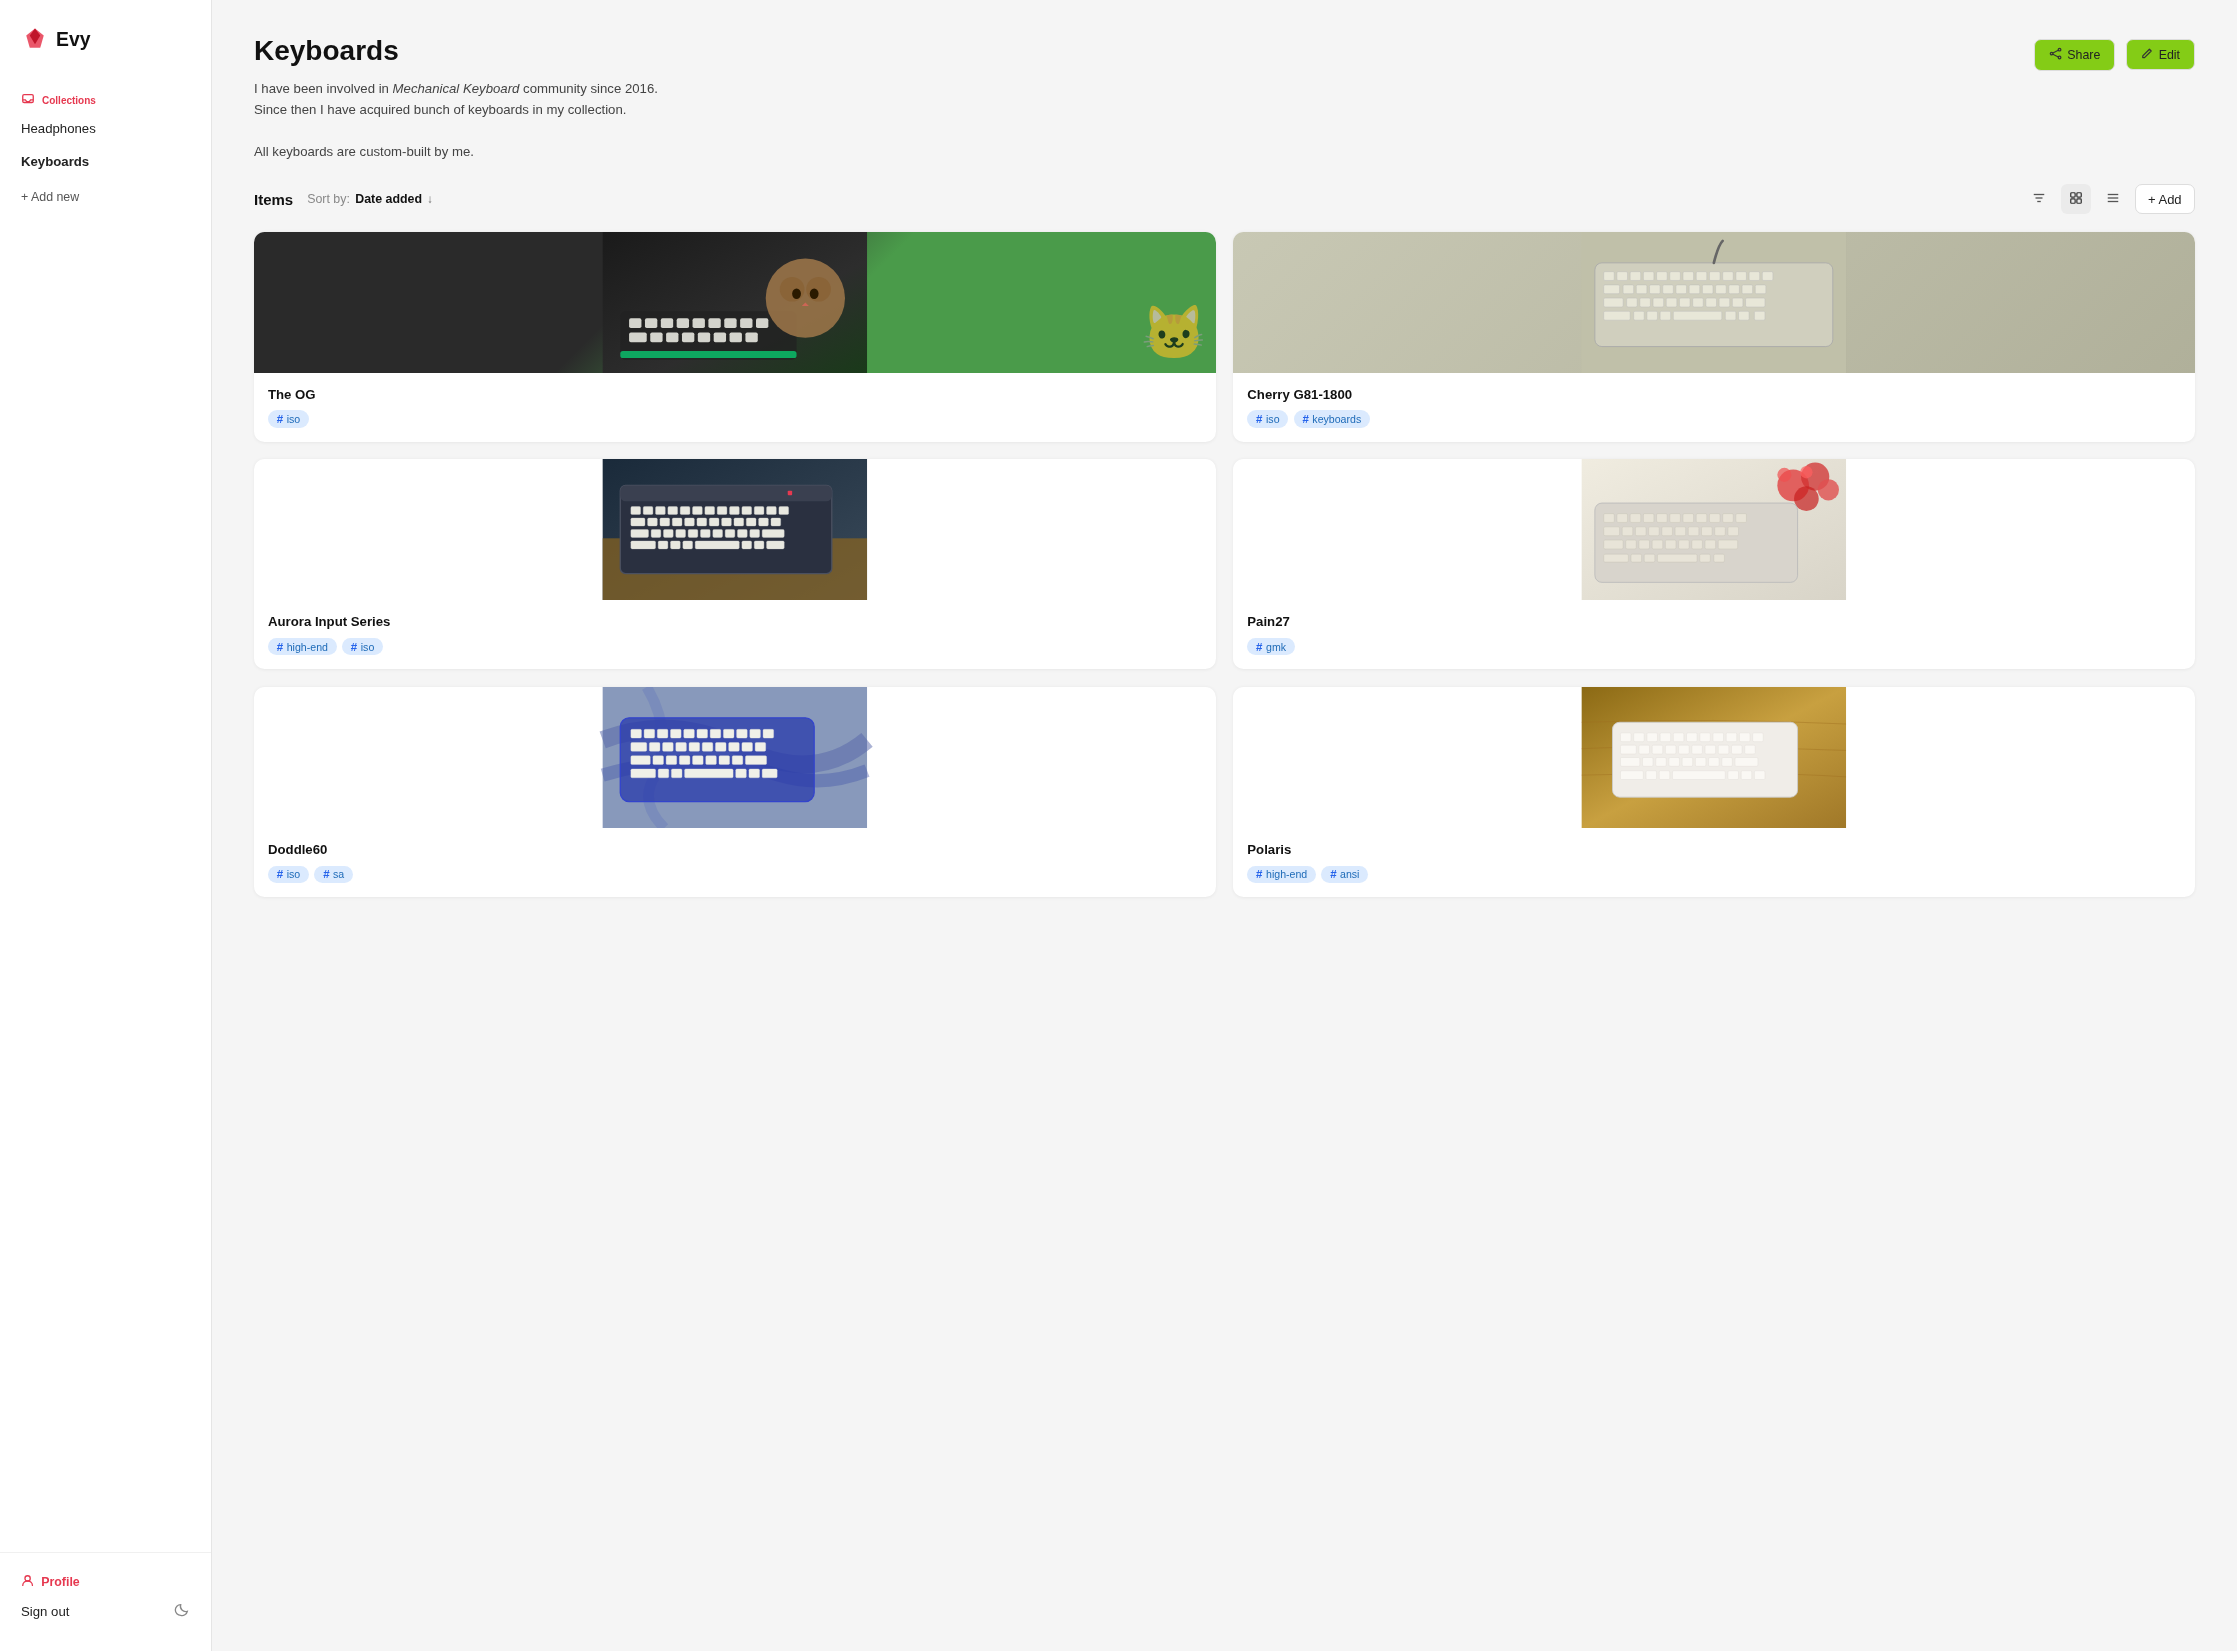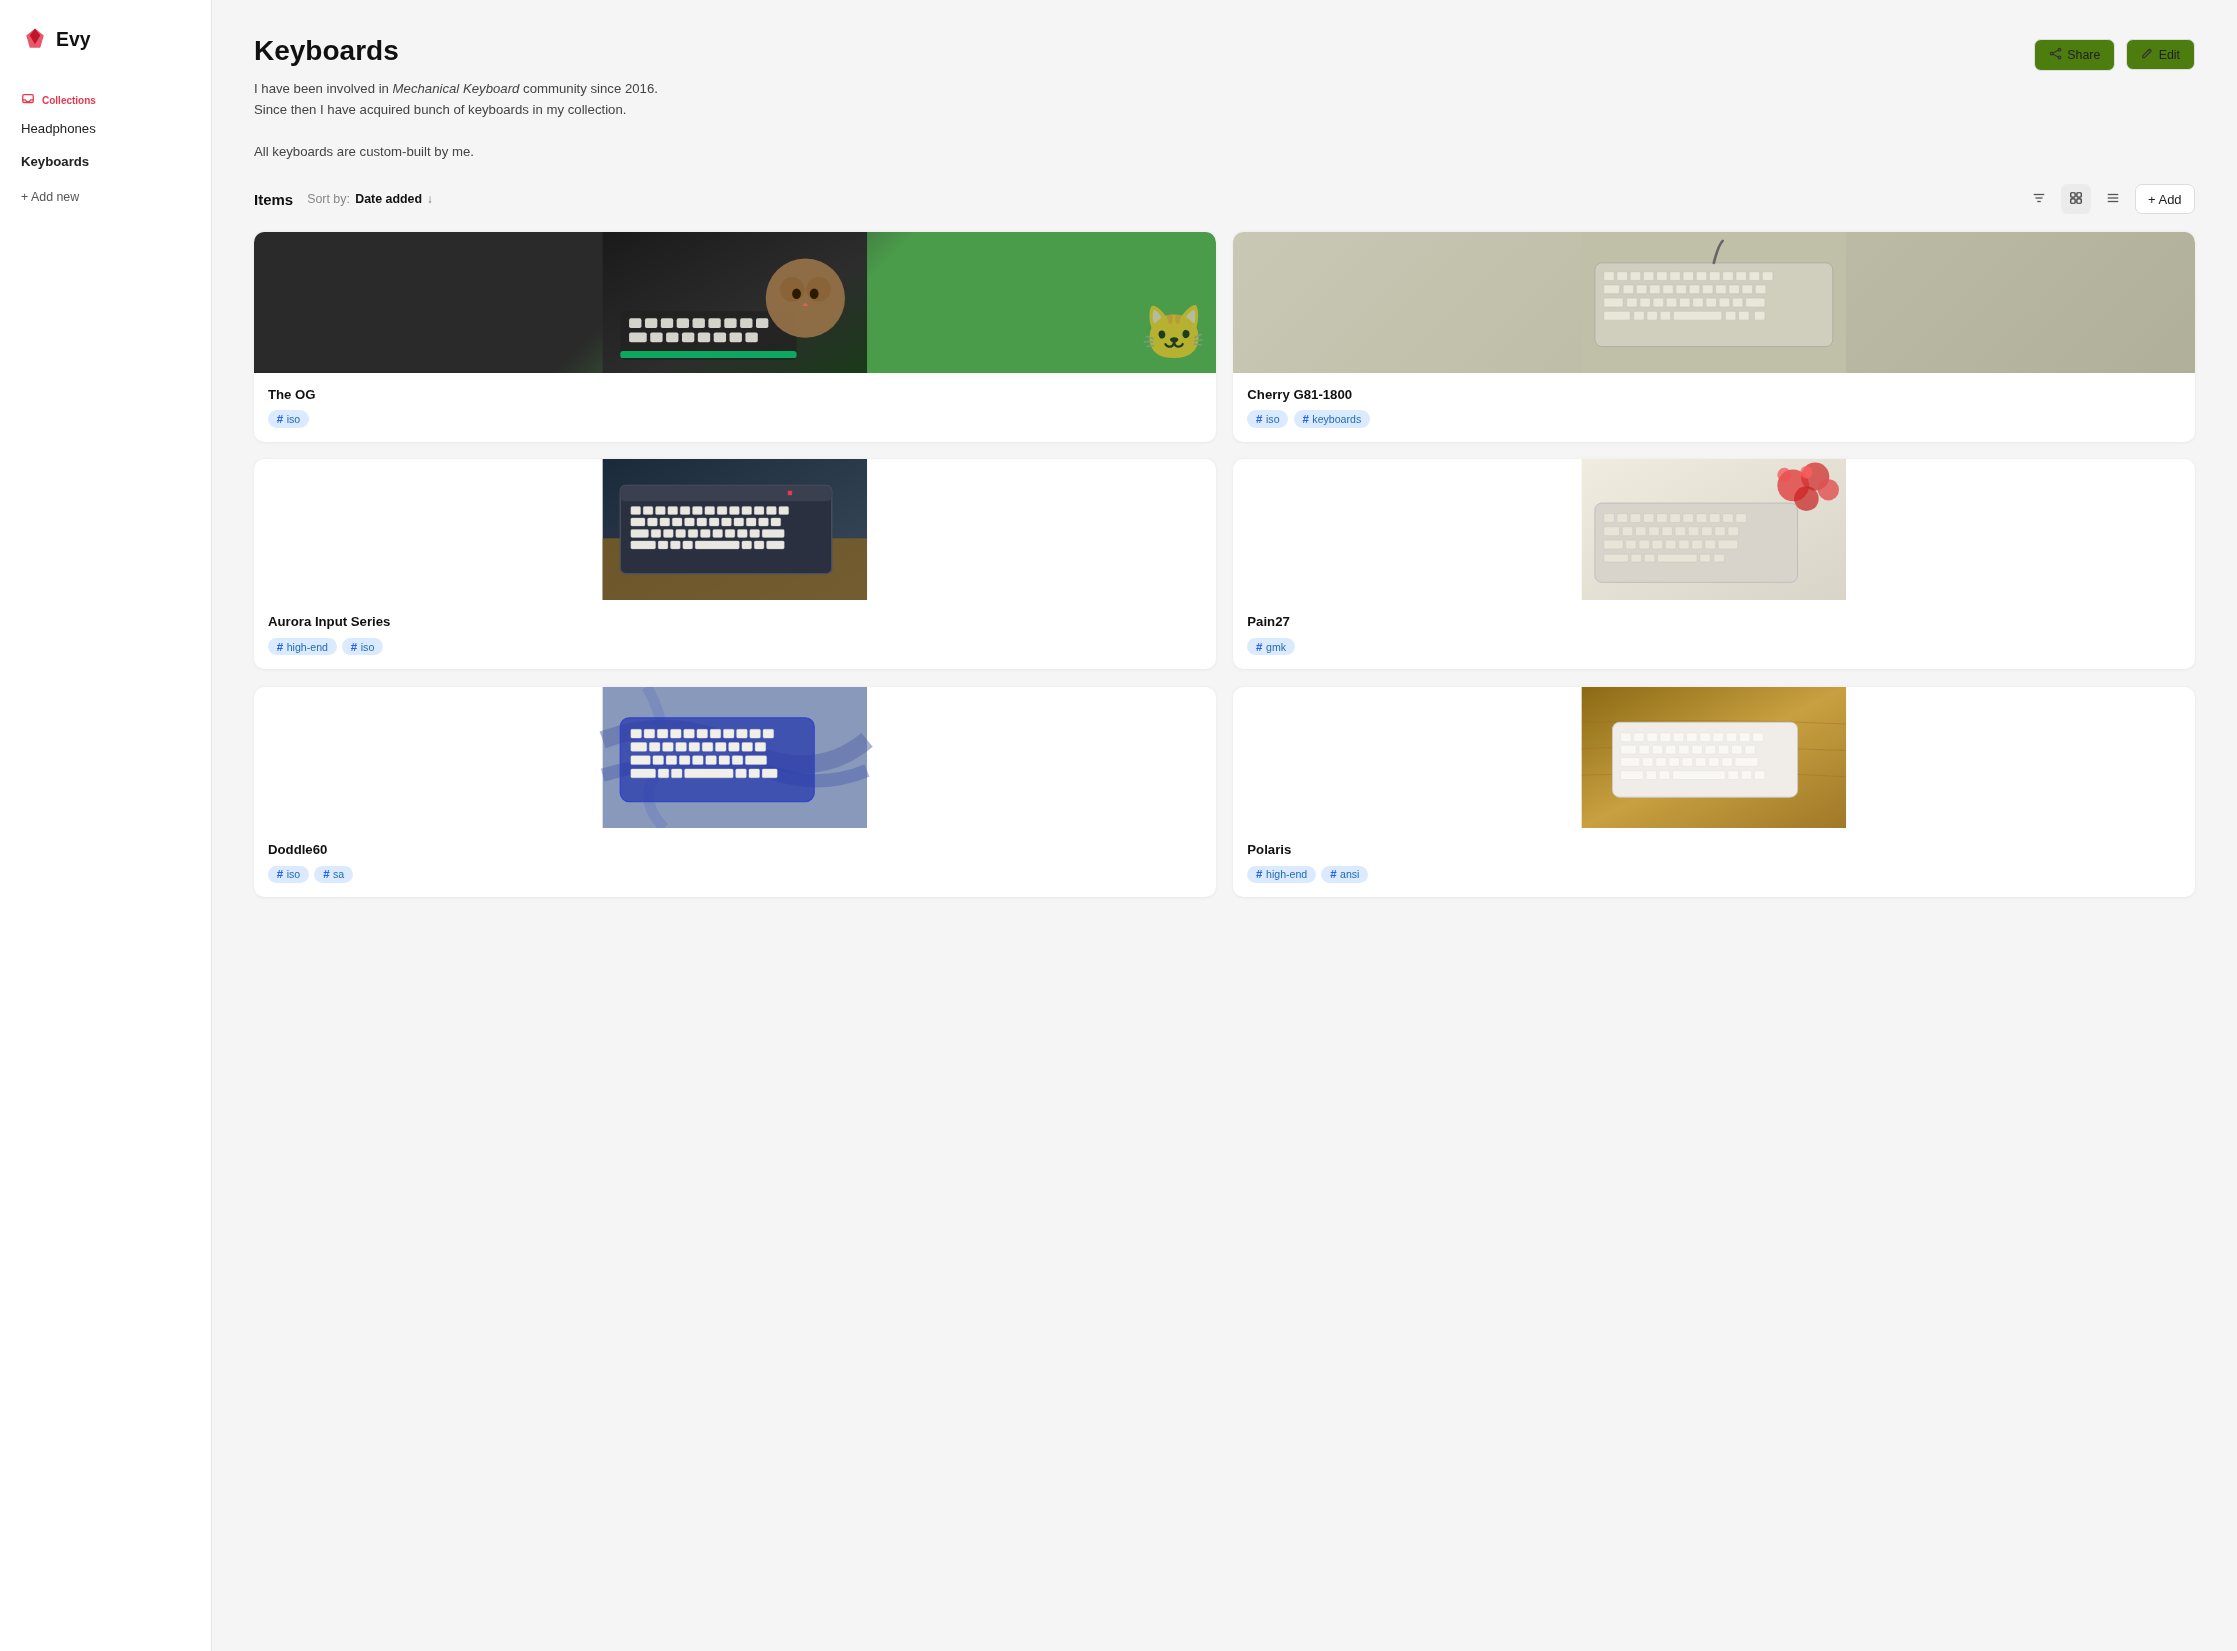--- a/index.html
+++ b/index.html
@@ -130,7 +130,7 @@
       padding: 7px 14px;
       border: 1.3px solid #ddd;
       border-radius: 7px;
-      background: #4d7c0f;
+      background: #84cc16;
       cursor: pointer;
       font-size: 12.4px;
       font-weight: 500;

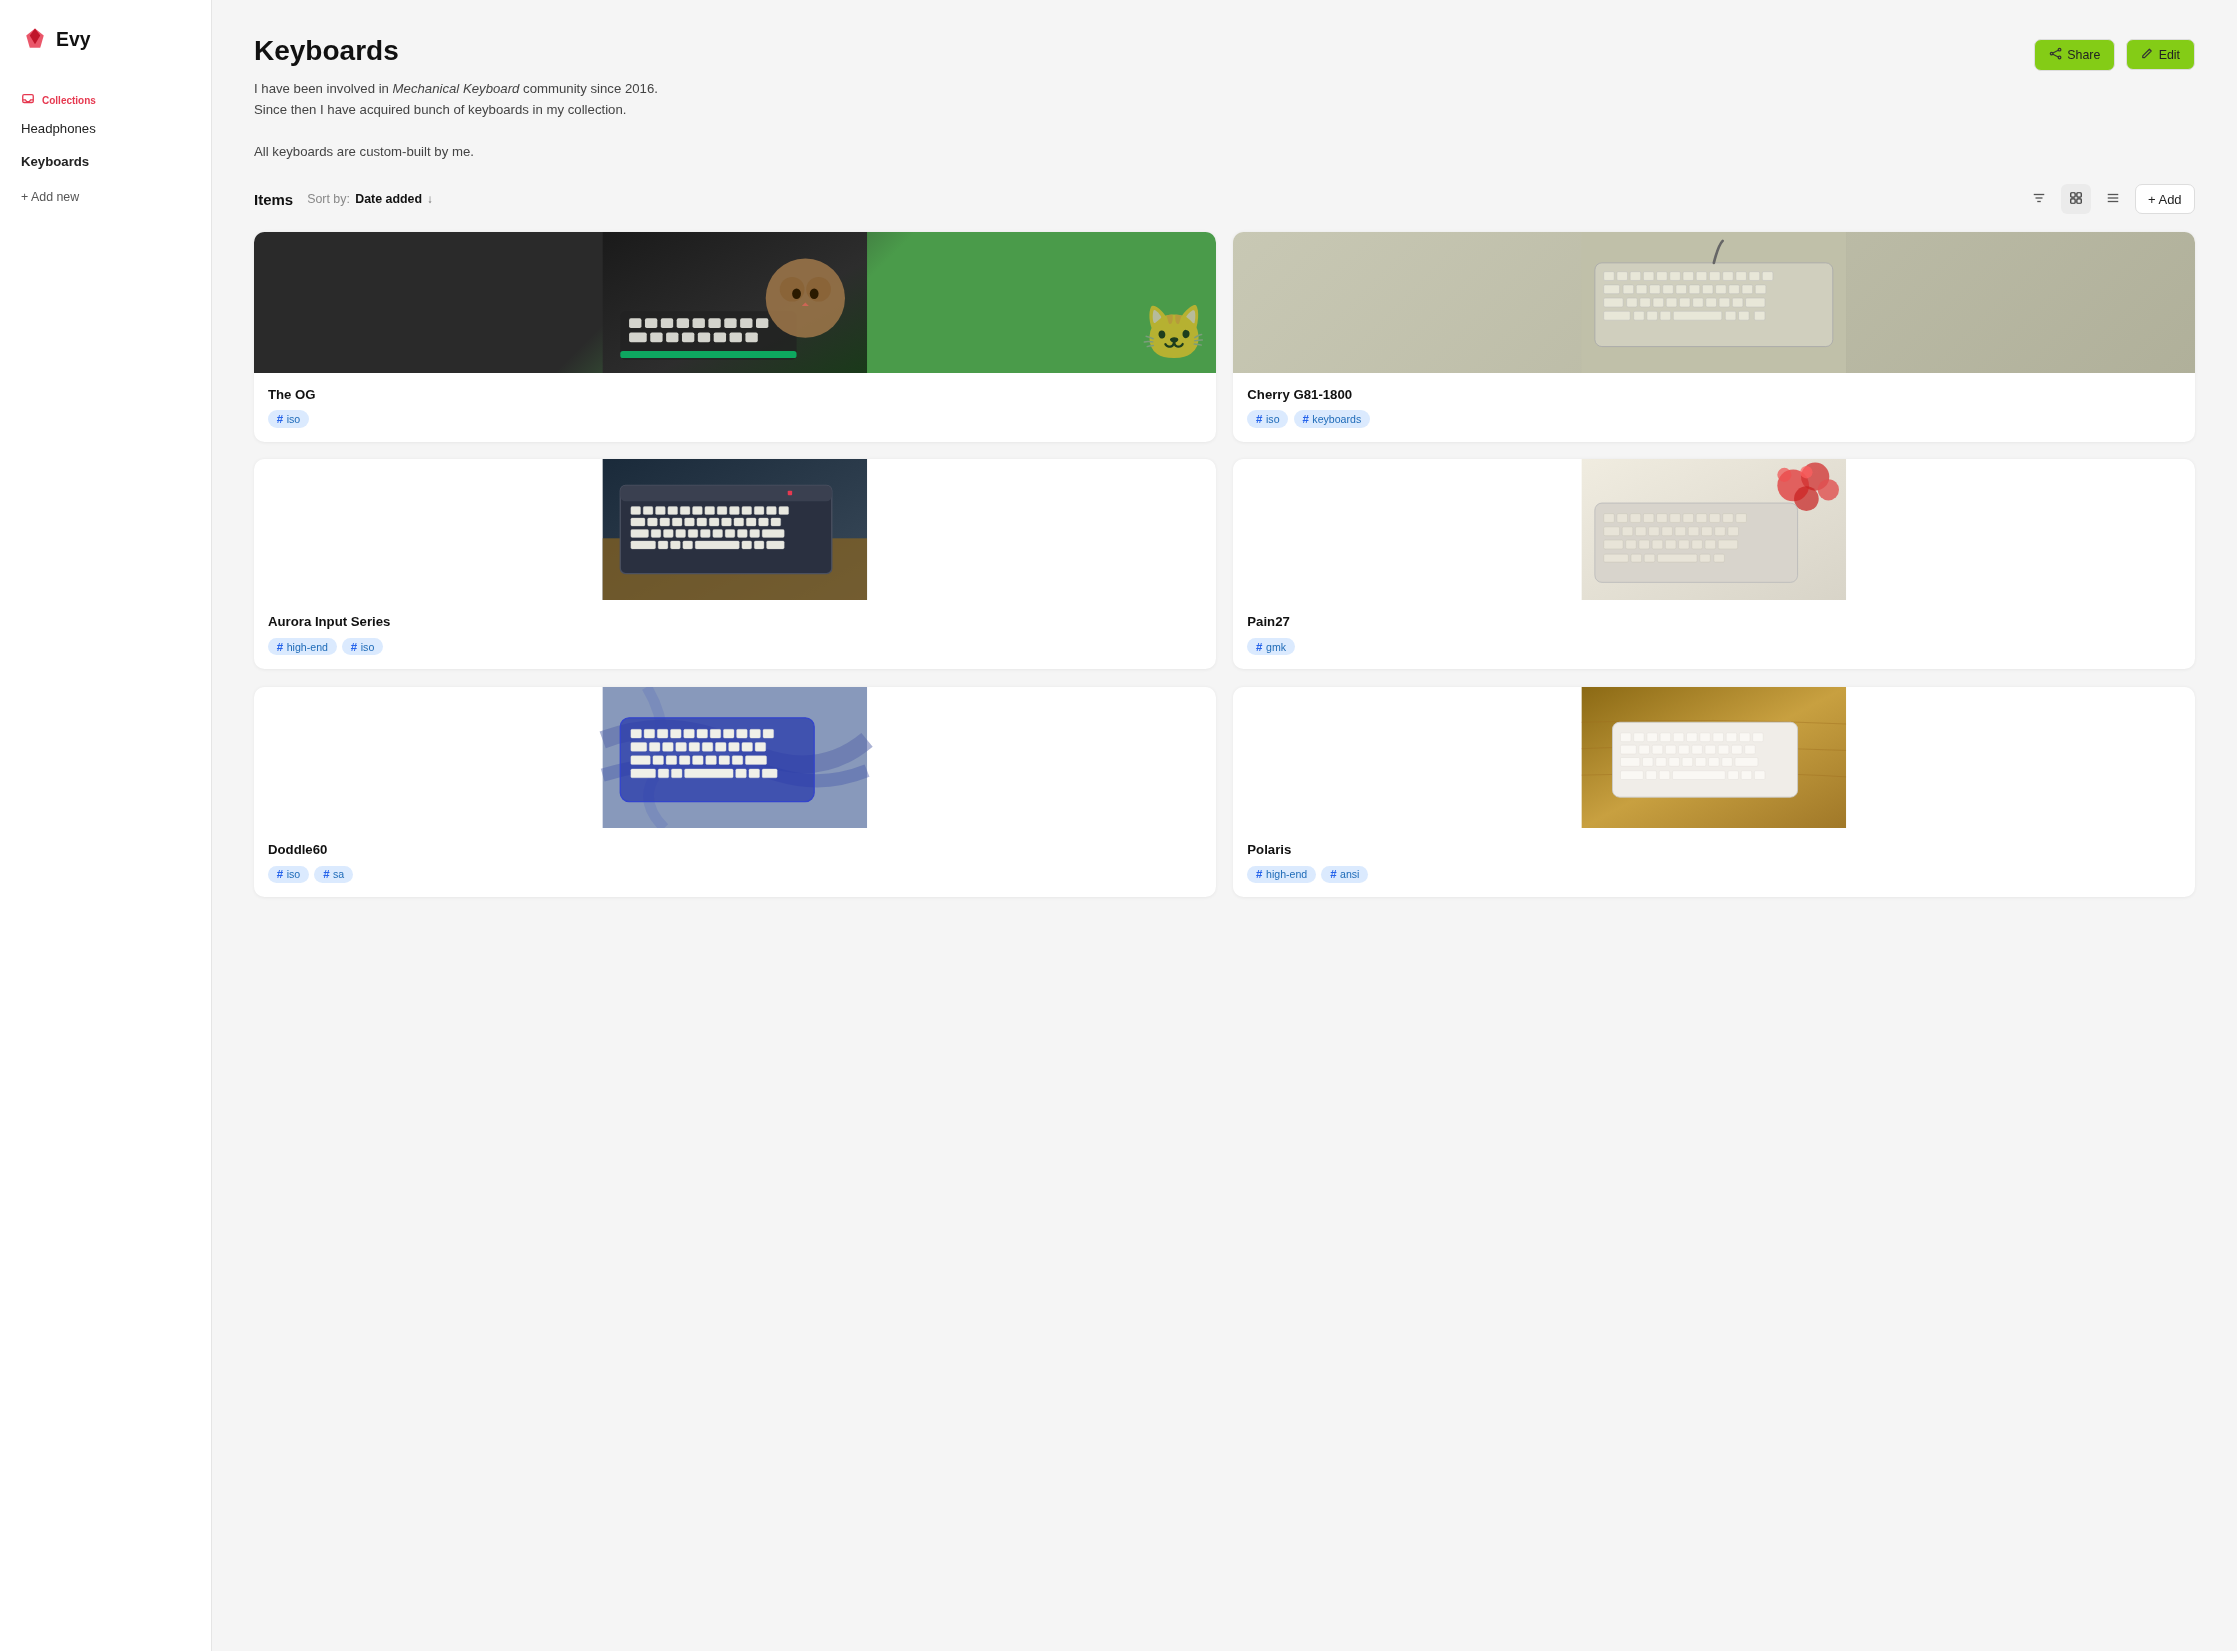--- a/index.html
+++ b/index.html
@@ -315,6 +315,25 @@
     </div>
   </nav>
 
+  <div class="sidebar-bottom">
+    <div class="profile-label">
+      <span>
+        <svg width="13.2" height="13.2" viewBox="0 0 15 15" fill="none">
+          <circle cx="7.5" cy="5" r="3" stroke="#e63950" stroke-width="1.5" fill="none"></circle>
+          <path d="M2 13c0-3 2.5-5 5.5-5s5.5 2 5.5 5" stroke="#e63950" stroke-width="1.5" fill="none" stroke-linecap="round"></path>
+        </svg>
+      </span>
+      <span>Profile</span>
+    </div>
+    <div class="sign-out-row">
+      <span class="sign-out-text">Sign out</span>
+      <span class="moon-icon">
+        <svg width="16" height="16" viewBox="0 0 18 18" fill="none">
+          <path d="M15 10.5A6 6 0 017.5 3a6 6 0 100 12 6 6 0 007.5-4.5z" stroke="#888" stroke-width="1.5" fill="none"></path>
+        </svg>
+      </span>
+    </div>
+  </div>
 </aside>
 
 <main class="main">

